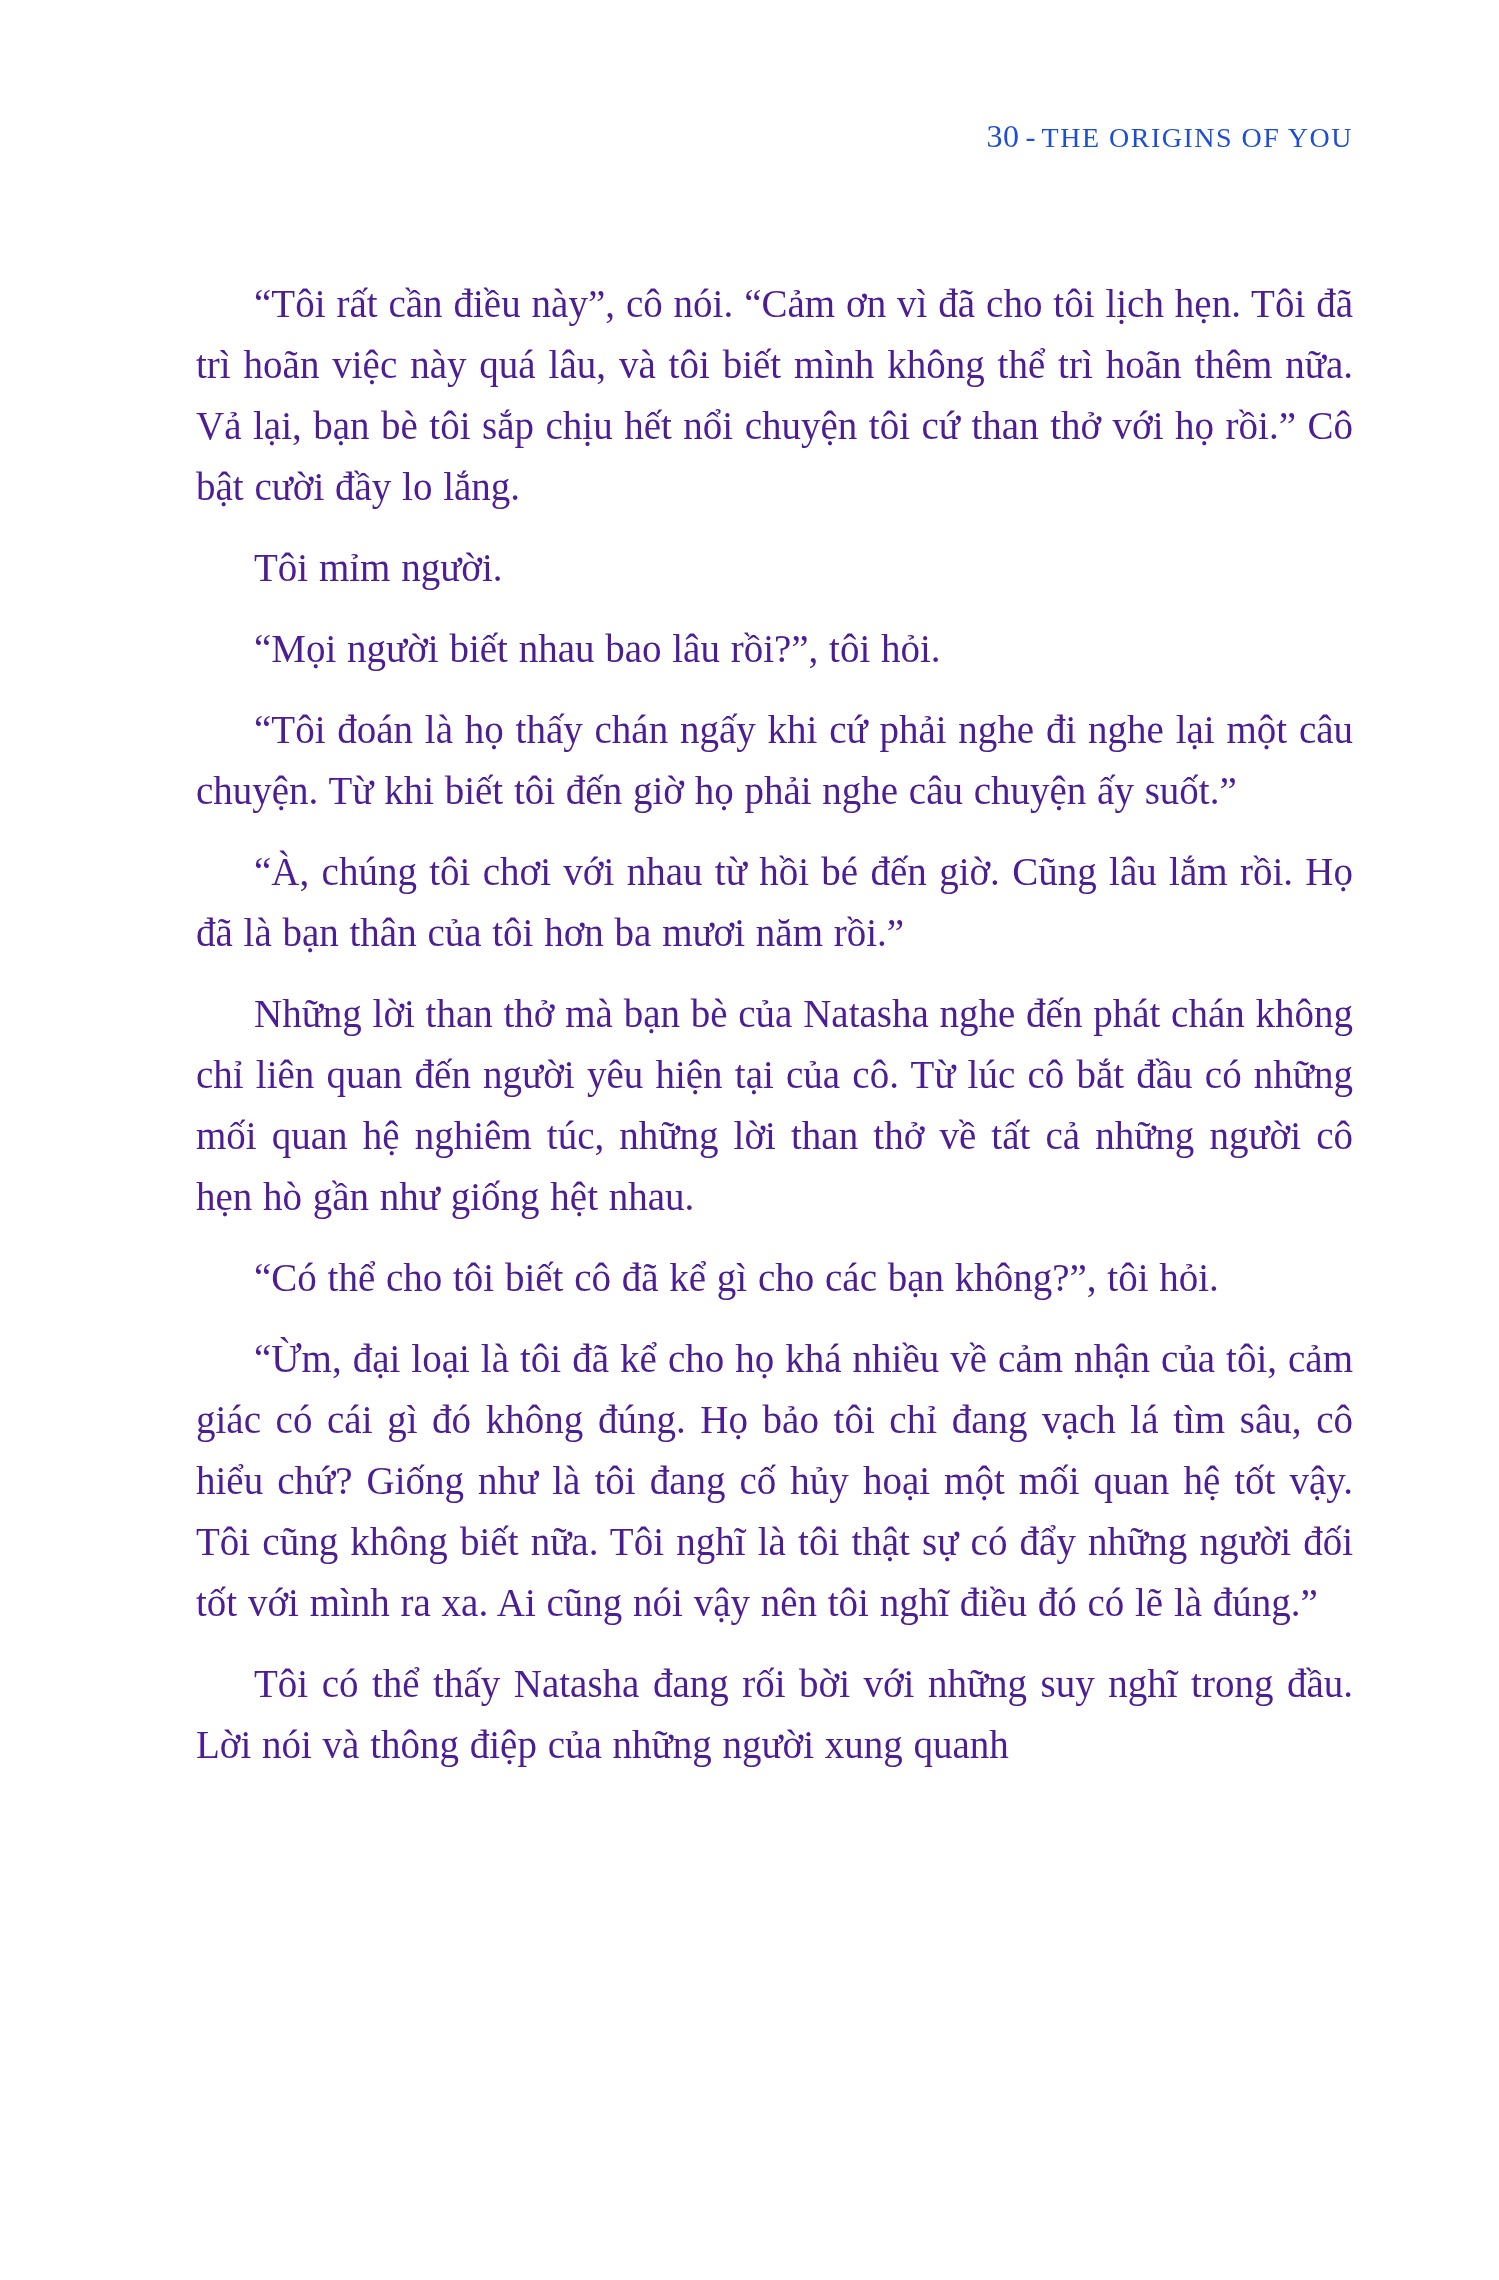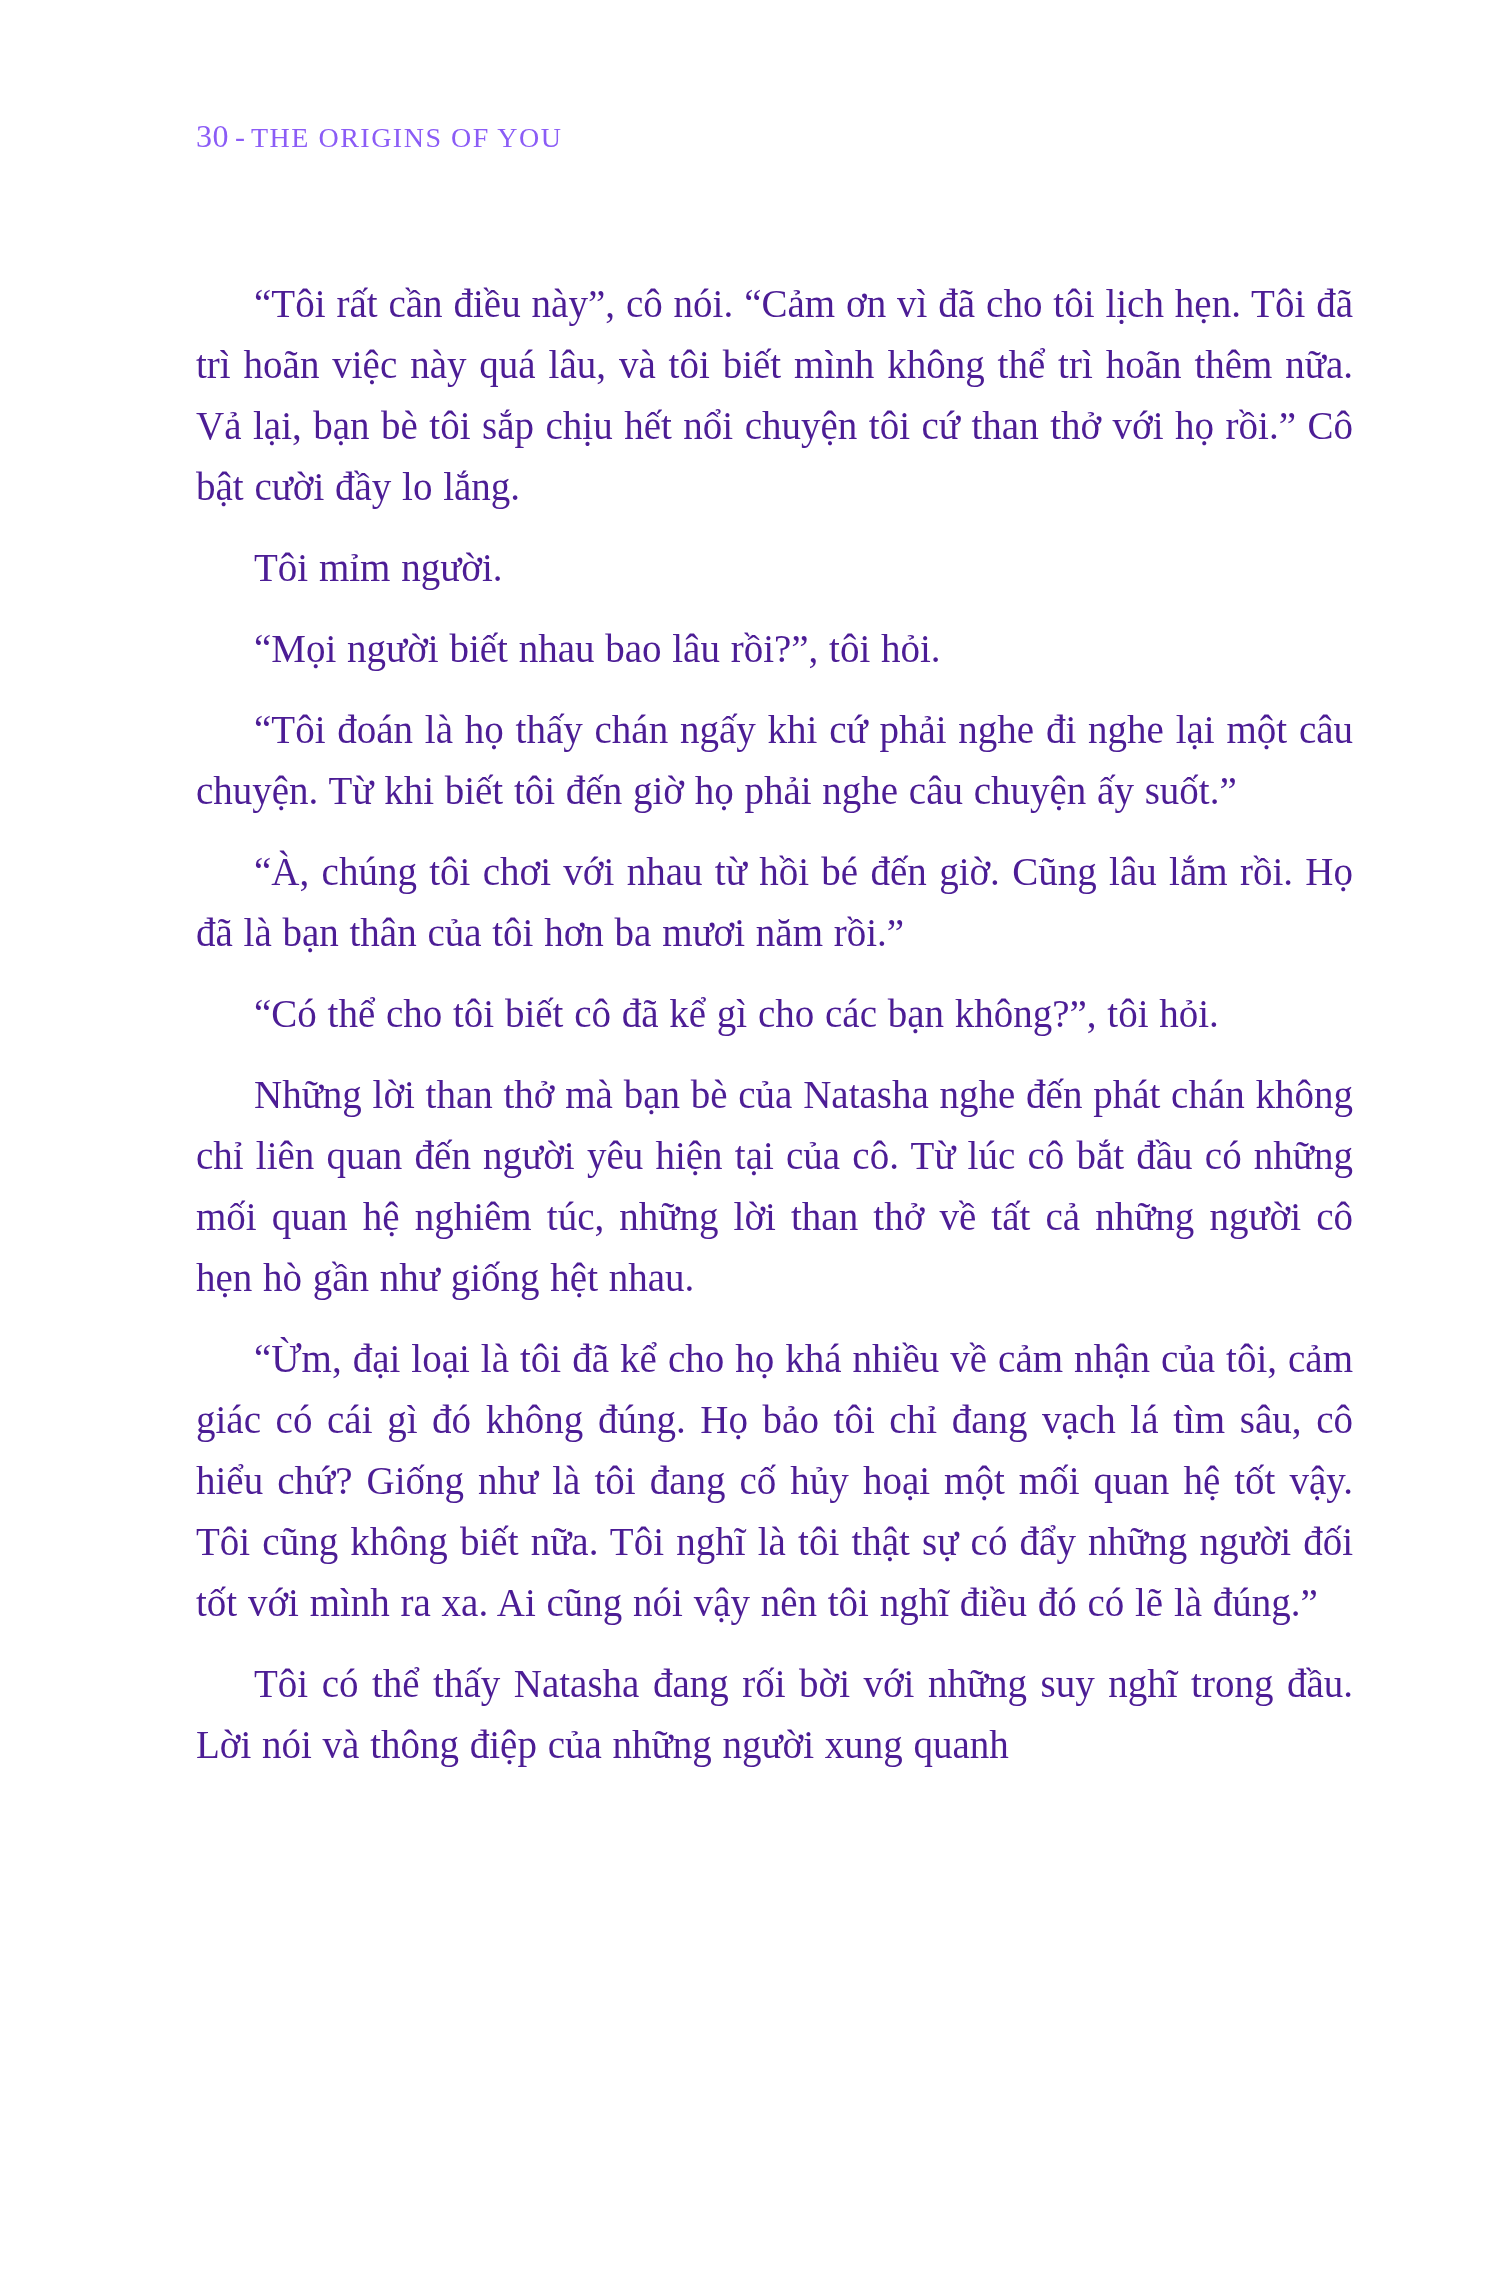--- a/index.html
+++ b/index.html
@@ -19,9 +19,10 @@
   }
   .header {
     font-size: 30px;
-    color: #8b5cf6;
+    color: #1d4ed8;
     margin-bottom: 118px;
     white-space: nowrap;
+    text-align: right;
   }
   .header .page-num {
     font-size: 32px;

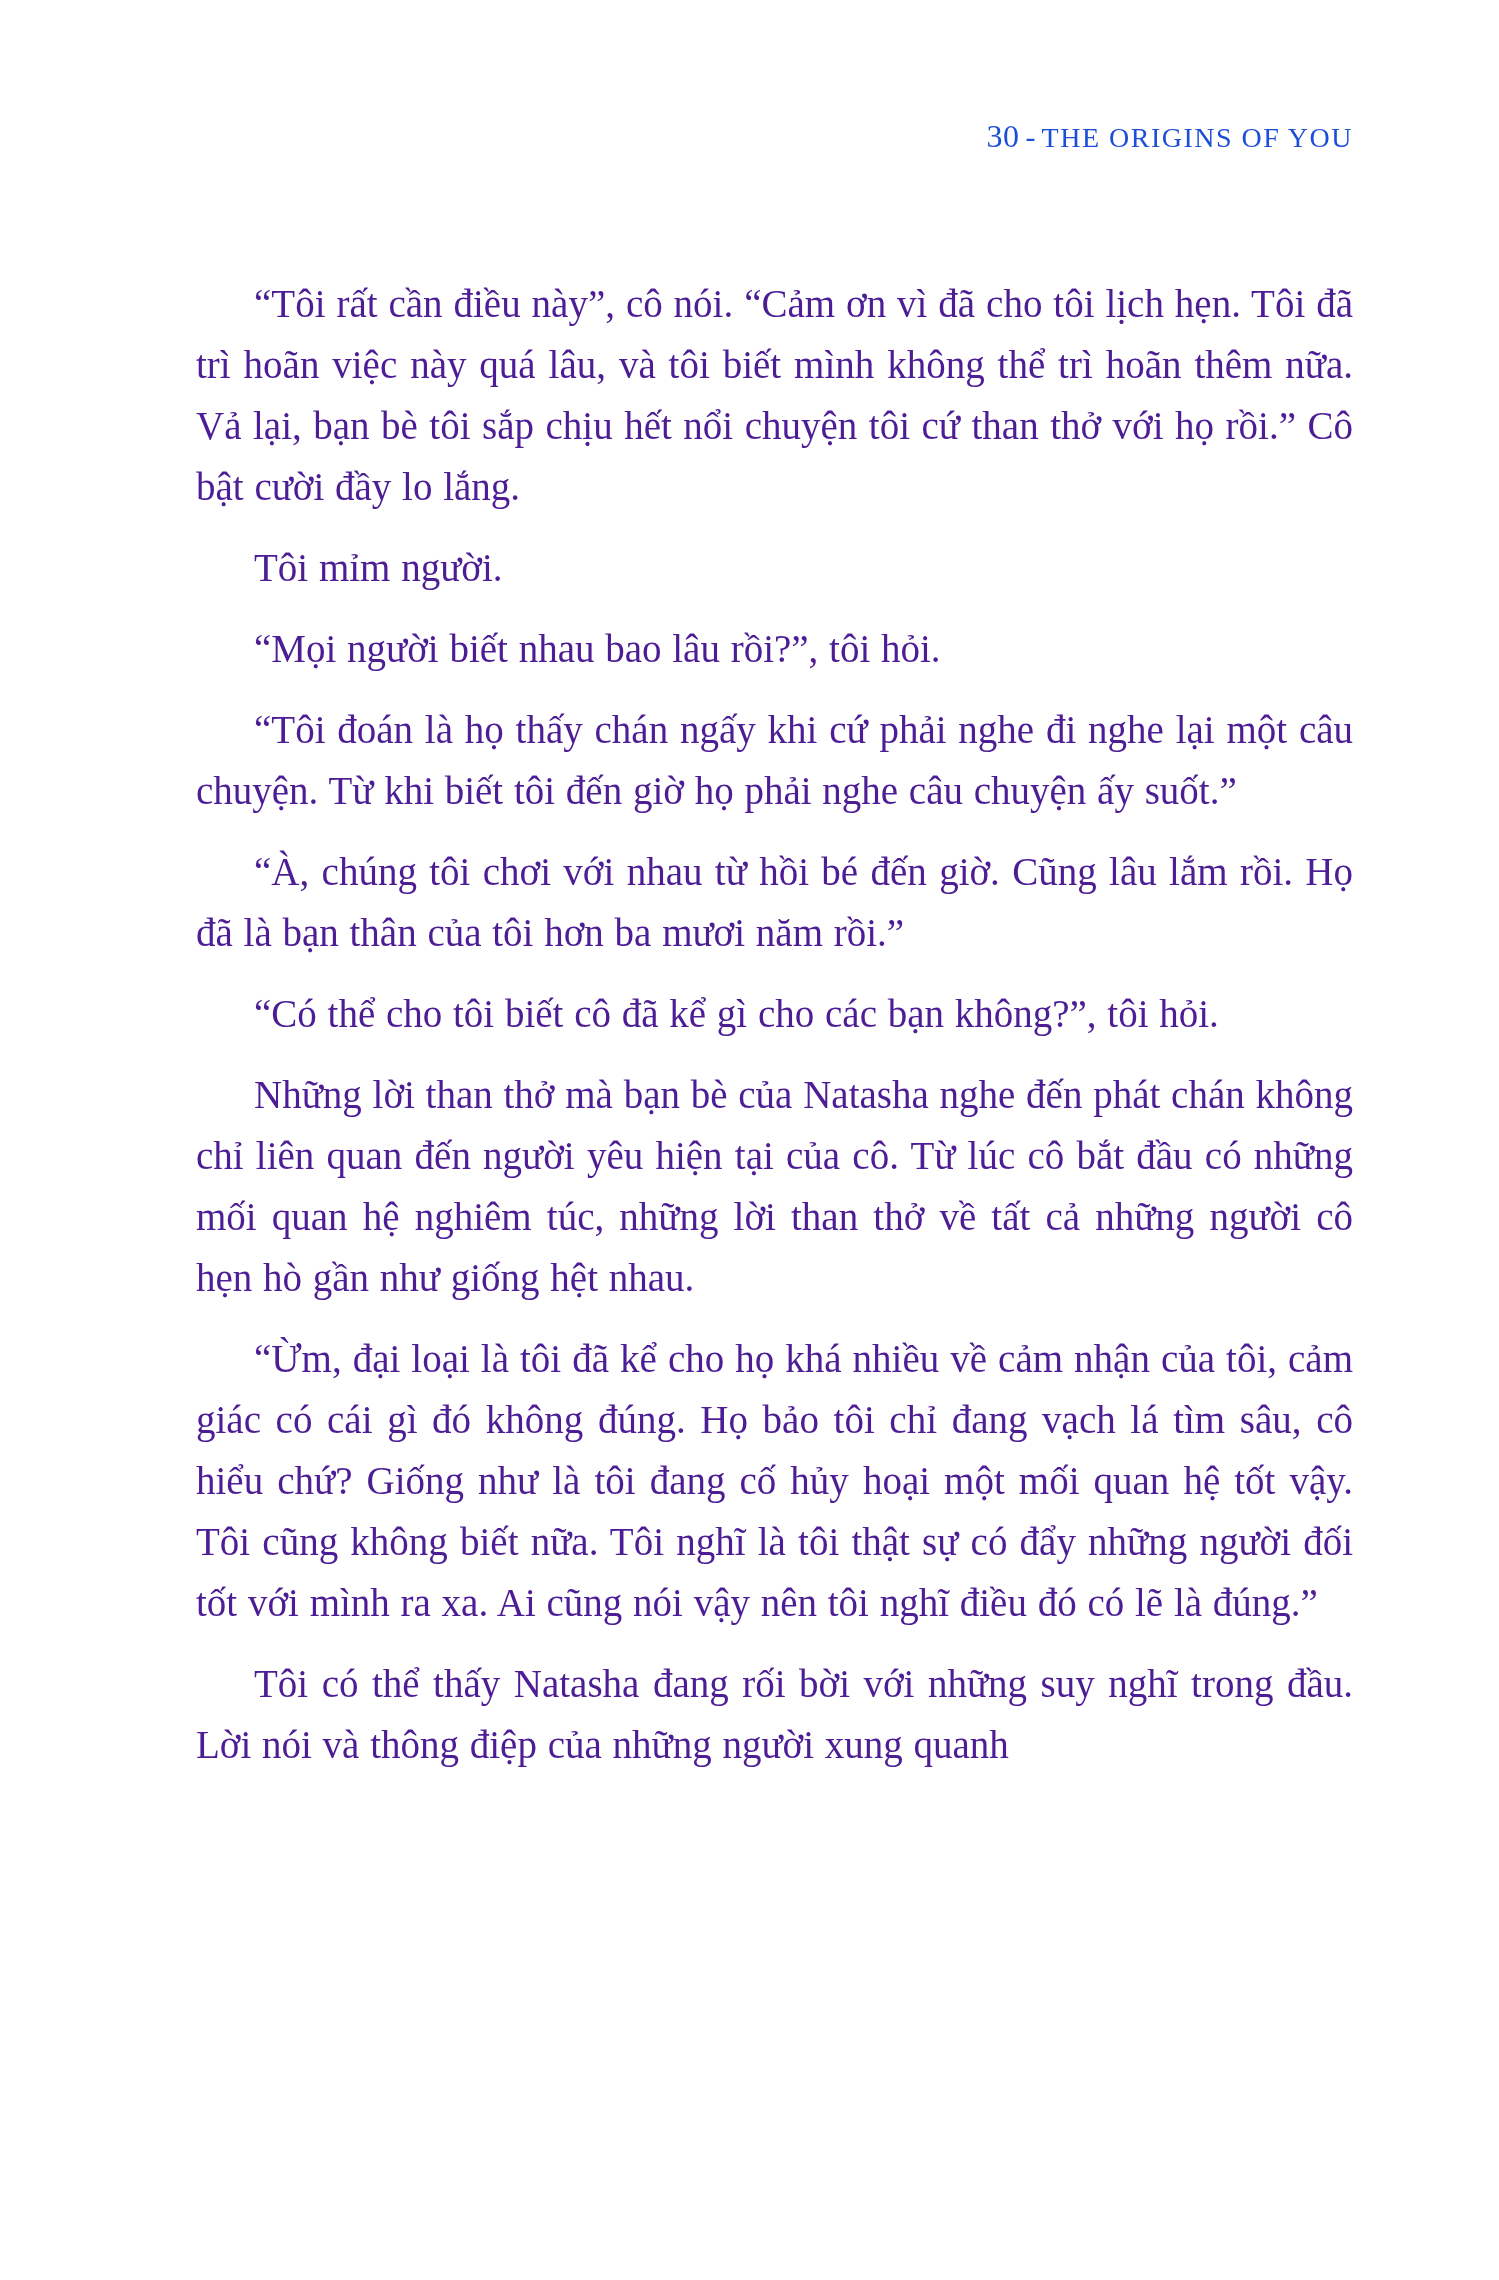--- a/index.html
+++ b/index.html
@@ -63,8 +63,8 @@
       <p class="para"><span>“Mọi người biết nhau bao lâu rồi?”, tôi hỏi.</span></p>
       <p class="para"><span>“Tôi đoán là họ thấy chán ngấy khi cứ phải nghe đi nghe lại một câu chuyện. Từ khi biết tôi đến giờ họ phải nghe câu chuyện ấy suốt.”</span></p>
       <p class="para"><span>“À, chúng tôi chơi với nhau từ hồi bé đến giờ. Cũng lâu lắm rồi. Họ đã là bạn thân của tôi hơn ba mươi năm rồi.”</span></p>
+      <p class="para"><span>Những lời than thở mà bạn bè của Natasha nghe đến phát chán không chỉ liên quan đến người yêu hiện tại của cô. Từ lúc cô bắt đầu có những mối quan hệ nghiêm túc, những lời than thở về tất cả những người cô hẹn hò gần như giống hệt nhau.</span></p>
       <p class="para"><span>“Có thể cho tôi biết cô đã kể gì cho các bạn không?”, tôi hỏi.</span></p>
-      <p class="para"><span>Những lời than thở mà bạn bè của Natasha nghe đến phát chán không chỉ liên quan đến người yêu hiện tại của cô. Từ lúc cô bắt đầu có những mối quan hệ nghiêm túc, những lời than thở về tất cả những người cô hẹn hò gần như giống hệt nhau.</span></p>
       <p class="para"><span>“Ừm, đại loại là tôi đã kể cho họ khá nhiều về cảm nhận của tôi, cảm giác có cái gì đó không đúng. Họ bảo tôi chỉ đang </span><span class="italic">vạch lá tìm sâu</span><span>, cô hiểu chứ? Giống như là tôi đang cố hủy hoại một mối quan hệ tốt vậy. Tôi cũng không biết nữa. Tôi nghĩ là tôi </span><span class="italic">thật sự</span><span> có đẩy những người đối tốt với mình ra xa. Ai cũng nói vậy nên tôi nghĩ điều đó có lẽ là đúng.”</span></p>
       <p class="para"><span>Tôi có thể thấy Natasha đang rối bời với những suy nghĩ trong đầu. Lời nói và thông điệp của những người xung quanh</span></p>
     </div>

